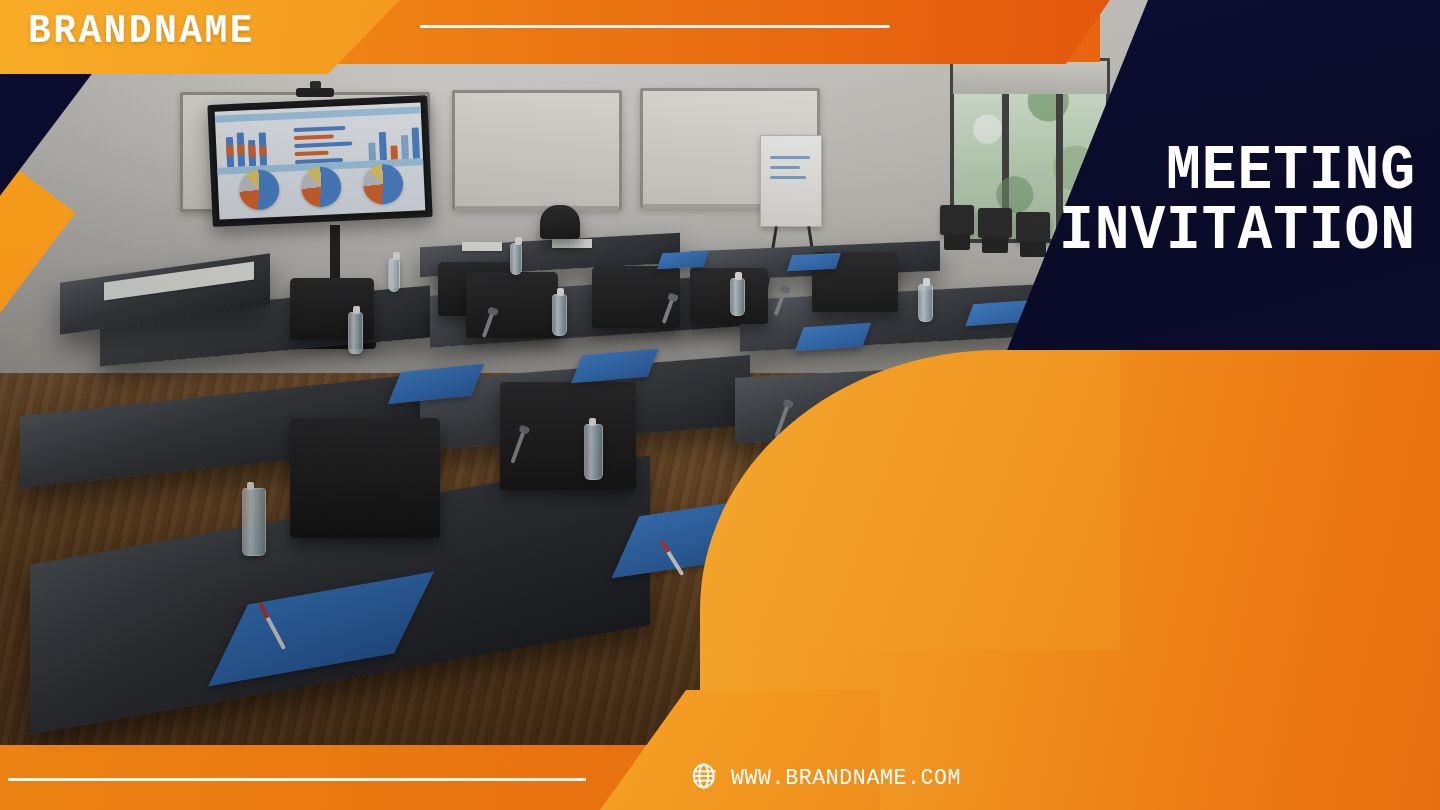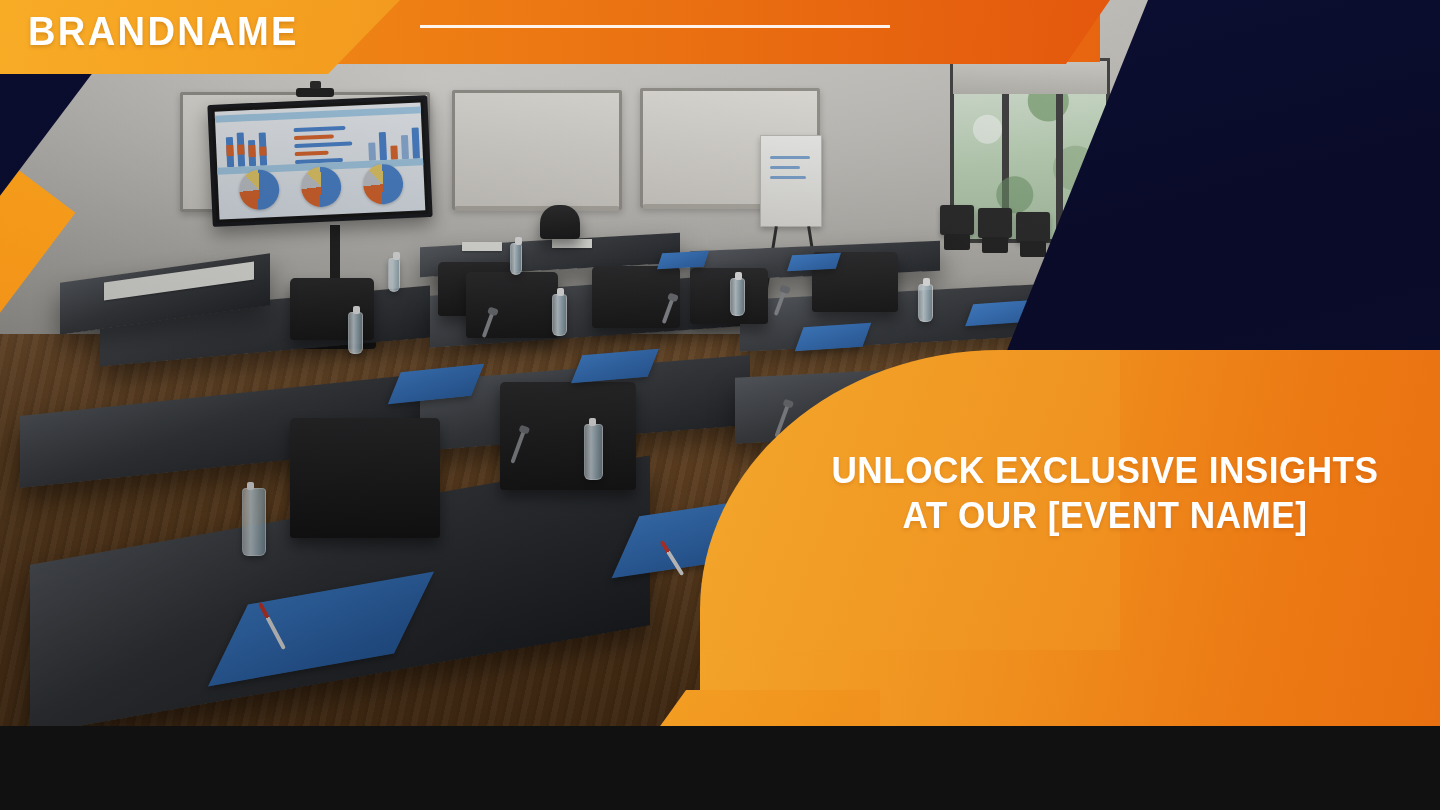--- a/index.html
+++ b/index.html
@@ -5,8 +5,8 @@
   html,body{margin:0;padding:0;background:#111;}
   *{box-sizing:border-box;}
   .poster{
-    position:relative;width:1440px;height:726px;overflow:hidden;
-    font-family:Liberation Sans, sans-serif;
+    position:relative;width:1440px;height:810px;overflow:hidden;
+    font-family:Liberation Mono, monospace;
     background:#2a2018;
   }
 

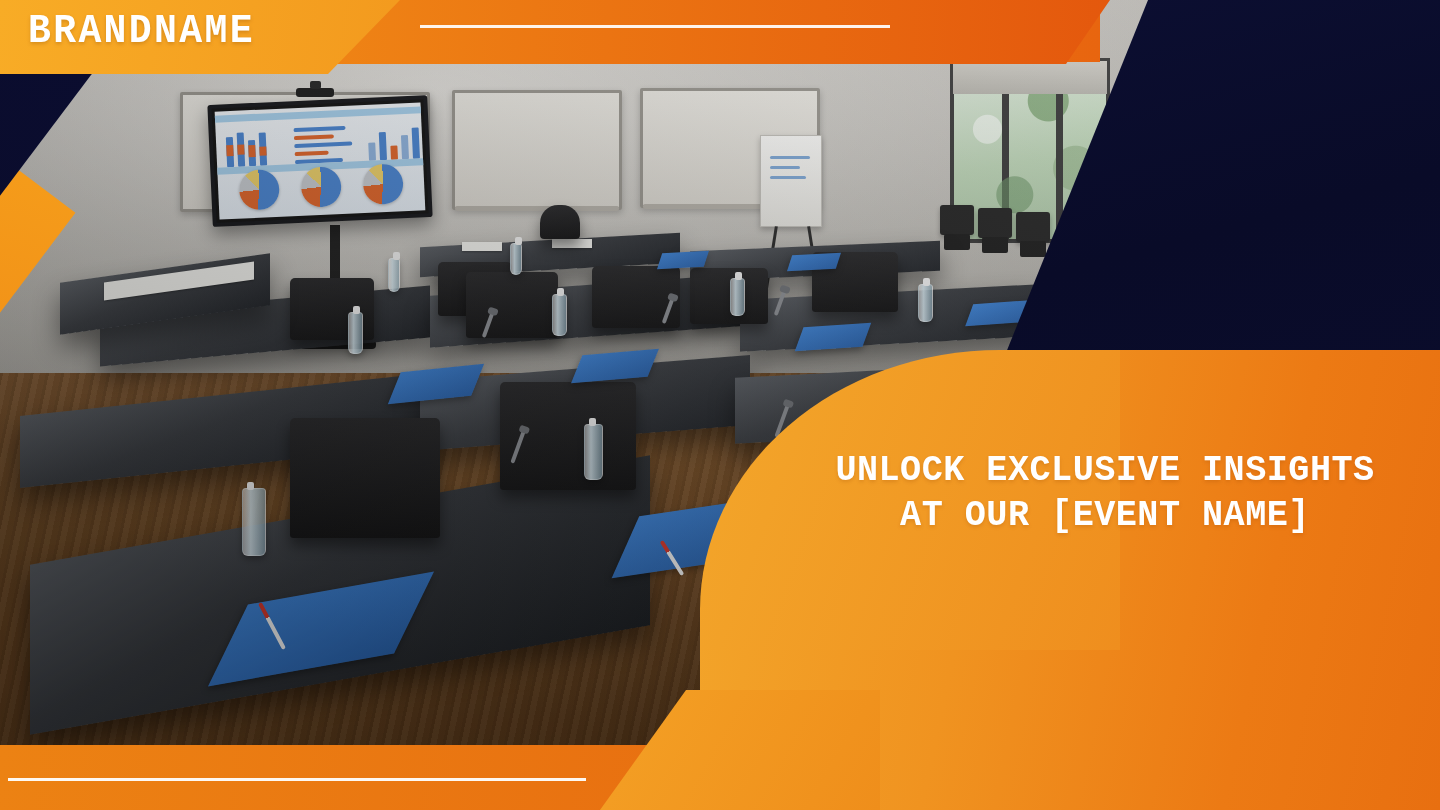--- a/index.html
+++ b/index.html
@@ -323,6 +323,10 @@
   </div>
 
   <div class="ov navy-panel"></div>
+  <div class="ov title-wrap">
+    <div class="title-line">MEETING</div>
+    <div class="title-line two">INVITATION</div>
+  </div>
 
   <div class="ov orange-panel"></div>
   <div class="ov orange-curve"></div>

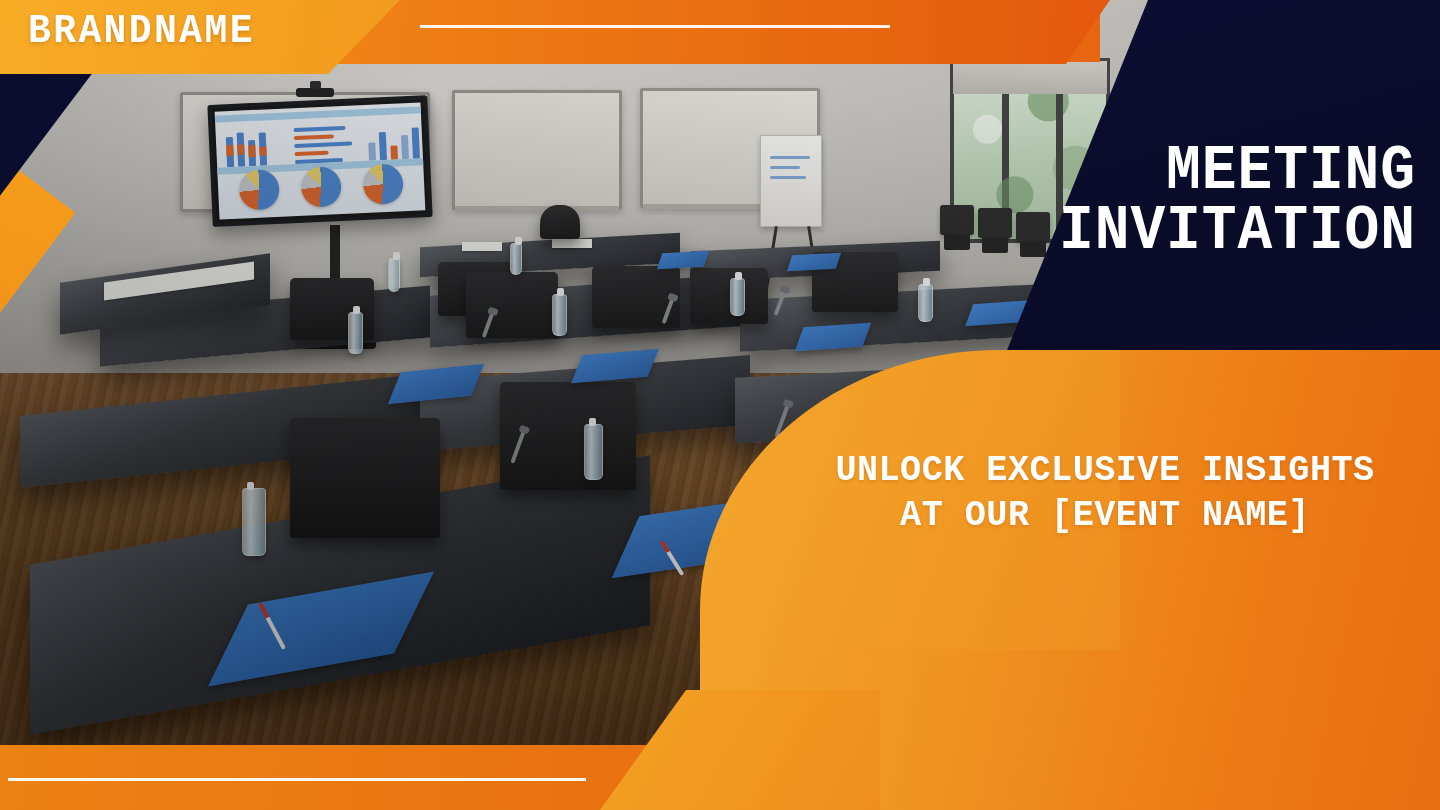--- a/index.html
+++ b/index.html
@@ -331,10 +331,6 @@
   <div class="ov orange-panel"></div>
   <div class="ov orange-curve"></div>
 
-  <div class="ov headline">
-    <div class="hl-line">UNLOCK EXCLUSIVE INSIGHTS</div>
-    <div class="hl-line">AT OUR  [EVENT NAME]</div>
-  </div>
 
 
   <div class="ov bottombar"></div>

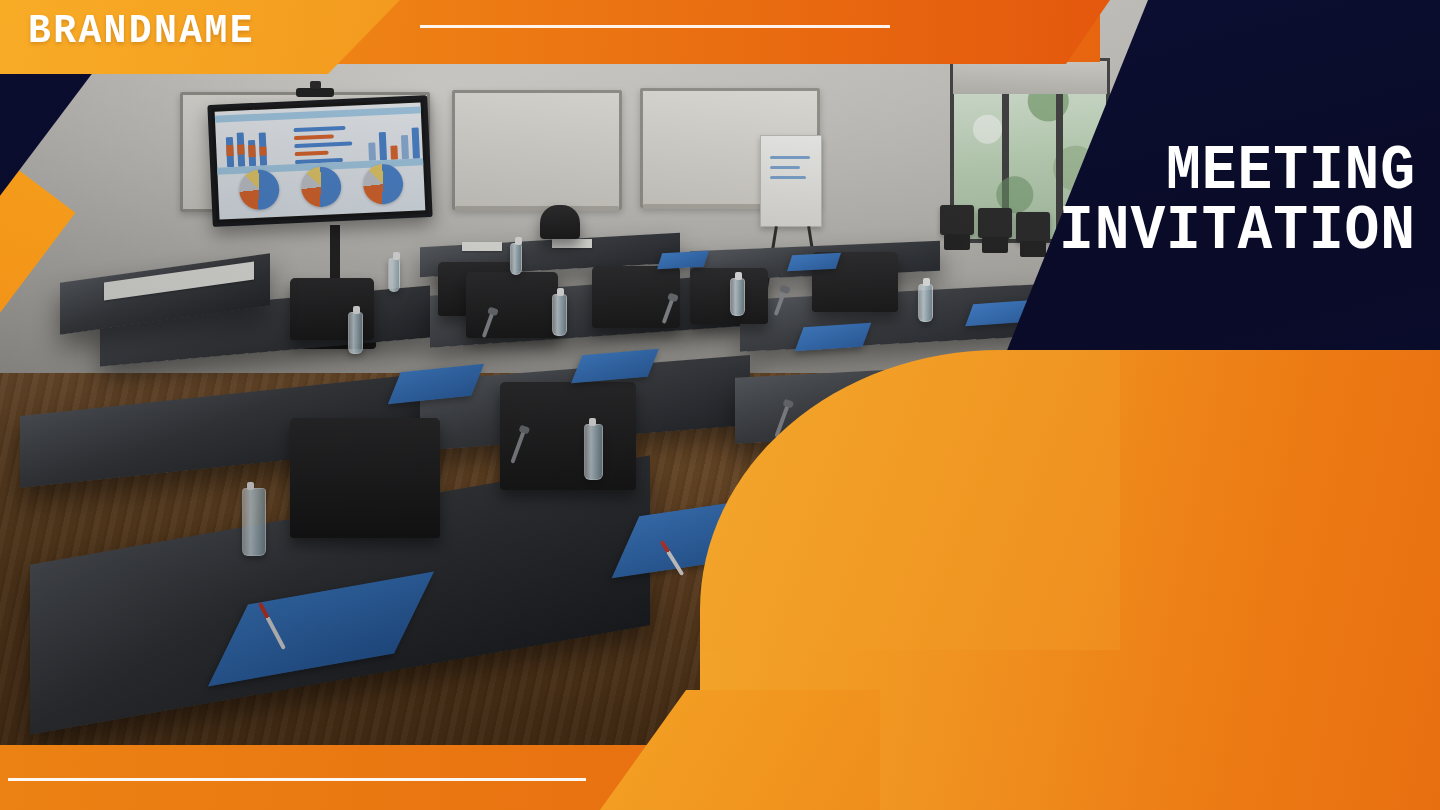--- a/index.html
+++ b/index.html
@@ -338,6 +338,19 @@
   <div class="ov bottomline"></div>
 
   <div class="ov contact">
+    <div class="citem">
+      <span class="ico">
+        <svg width="30" height="30" viewBox="0 0 24 24" fill="none" stroke="#fff" stroke-width="1.5">
+          <ellipse cx="11" cy="12" rx="8" ry="9.2"></ellipse>
+          <ellipse cx="11" cy="12" rx="3.6" ry="9.2"></ellipse>
+          <line x1="3" y1="8.3" x2="19" y2="8.3"></line>
+          <line x1="3" y1="12" x2="19" y2="12"></line>
+          <line x1="3" y1="15.7" x2="19" y2="15.7"></line>
+          <circle cx="19.6" cy="8.2" r="1.05" fill="#fff" stroke="none"></circle>
+        </svg>
+      </span>
+      <span class="txt">WWW.BRANDNAME.COM</span>
+    </div>
   </div>
 
 </div>

